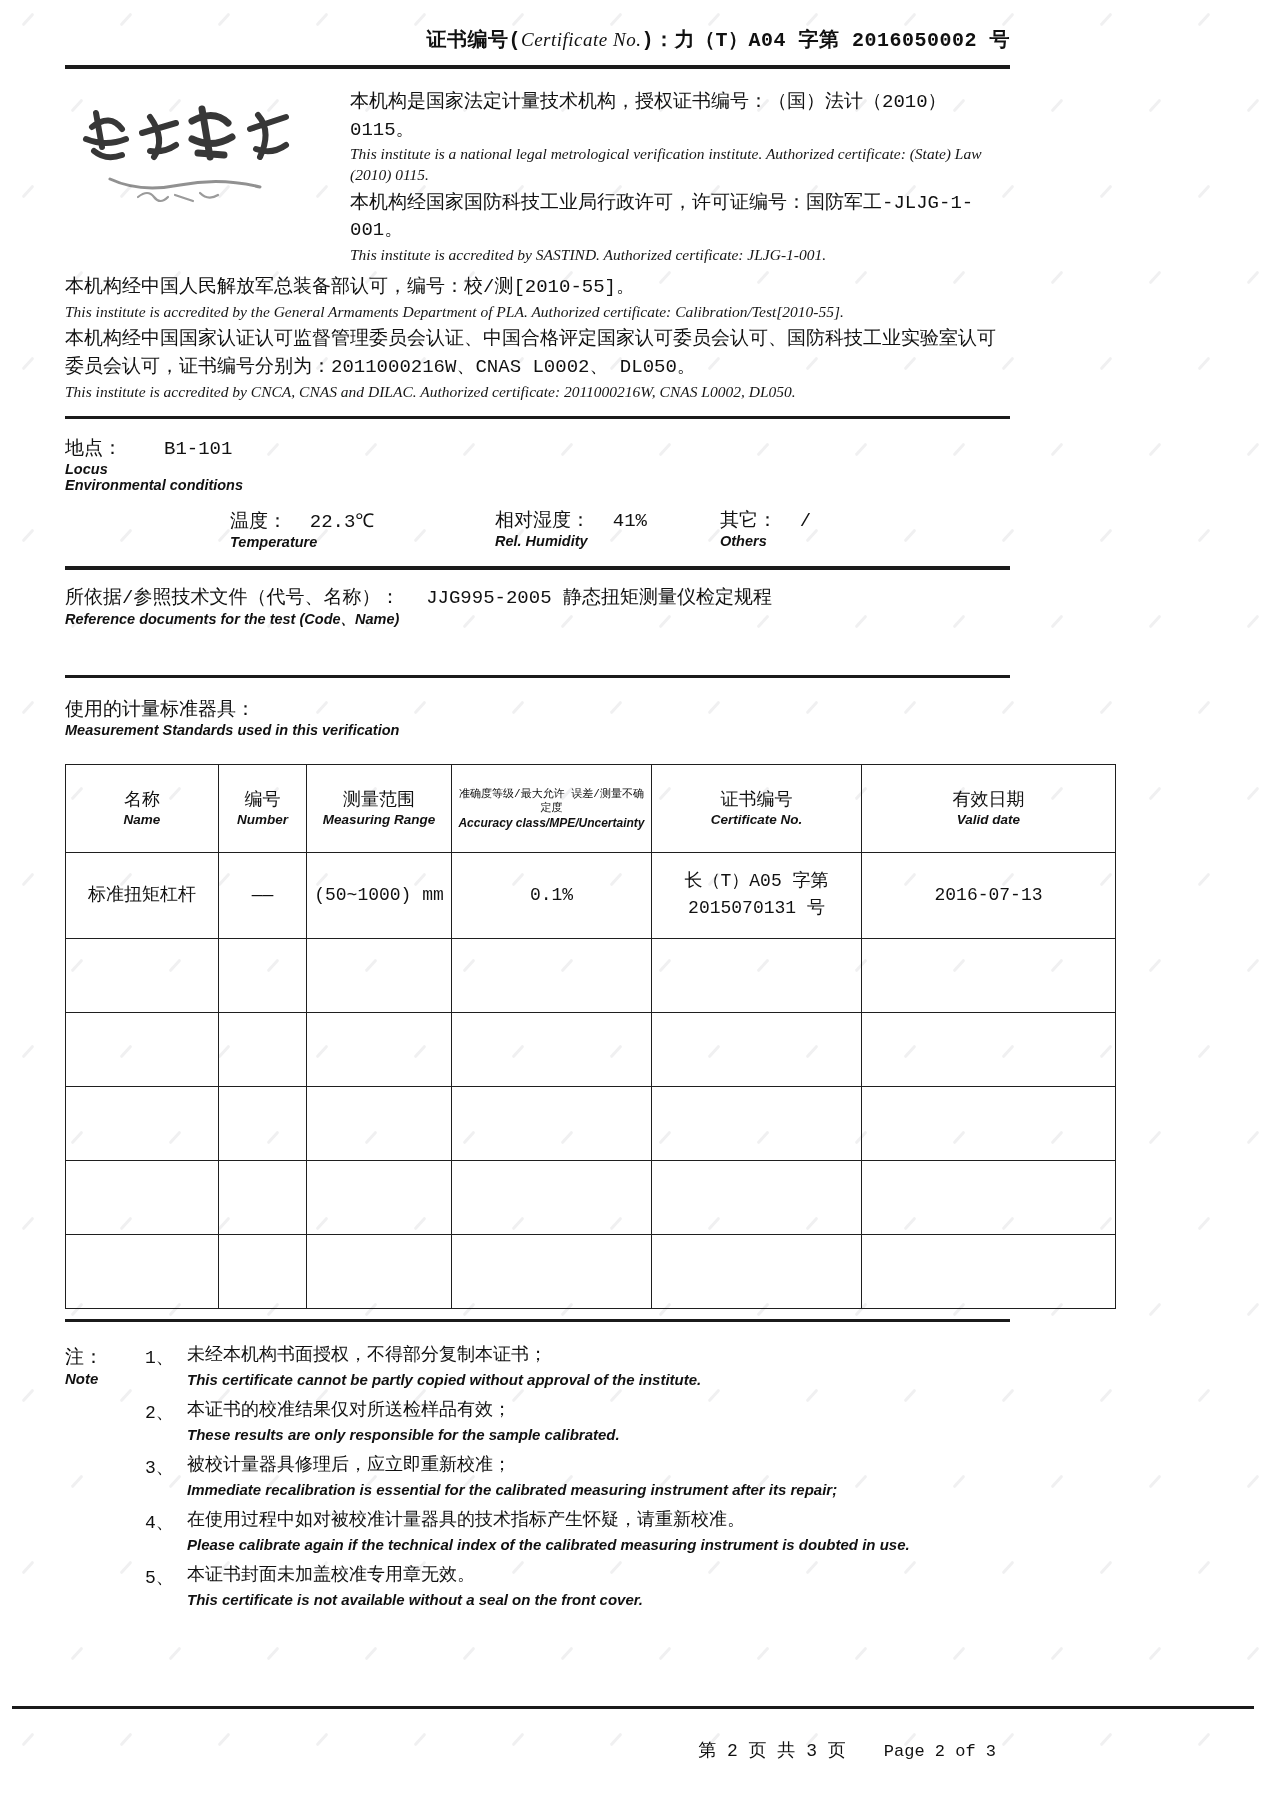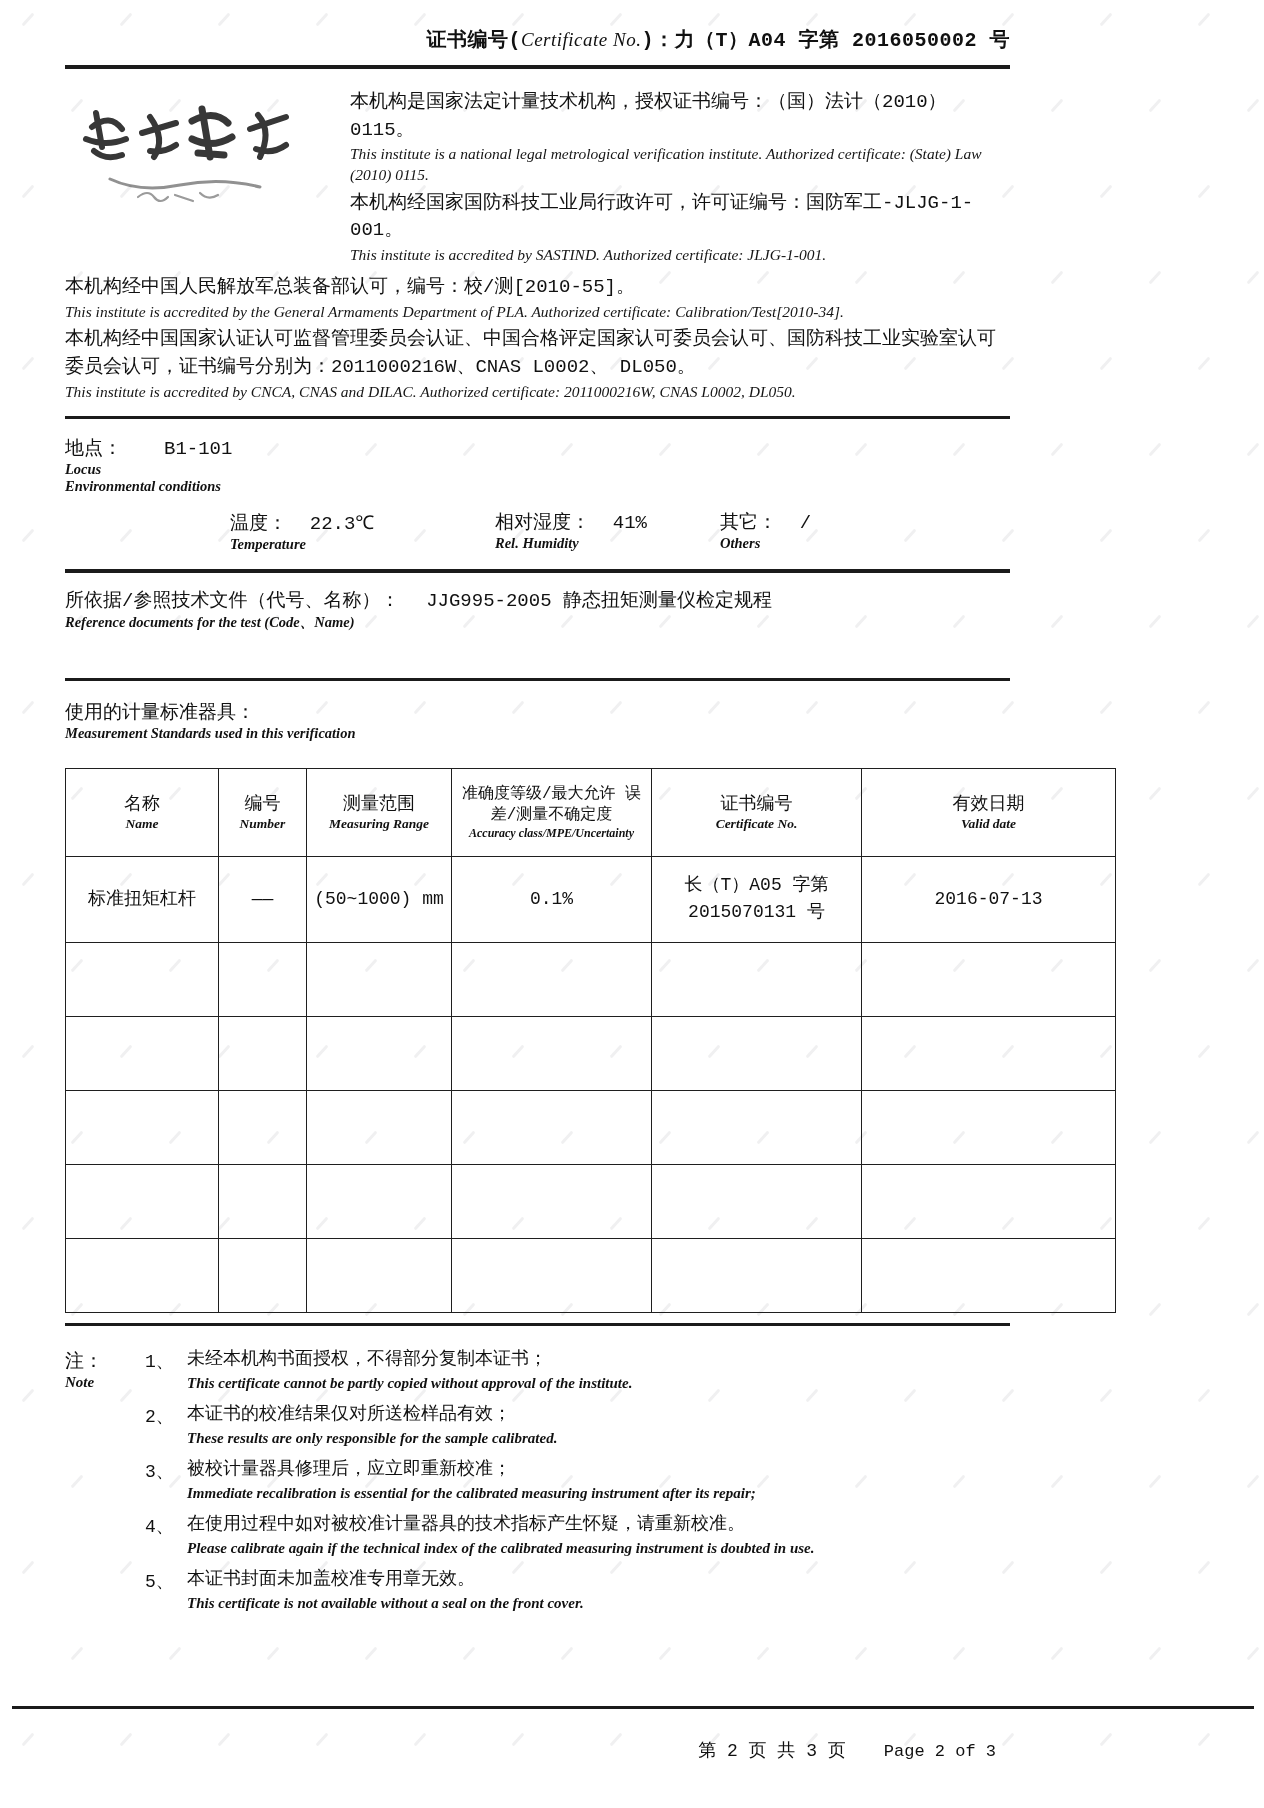--- a/index.html
+++ b/index.html
@@ -419,7 +419,7 @@
   </div>
 
   <div class="p-cn cn wide mt8">本机构经中国人民解放军总装备部认可，编号：校/测[2010-55]。</div>
-  <div class="p-en en wide">This institute is accredited by the General Armaments Department of PLA. Authorized certificate: Calibration/Test[2010-34].</div>
+  <div class="p-en en wide">This institute is accredited by the General Armaments Department of PLA. Authorized certificate: Calibration/Test[2010-55].</div>
   <div class="p-cn cn wide mt4">本机构经中国国家认证认可监督管理委员会认证、中国合格评定国家认可委员会认可、国防科技工业实验室认可委员会认可，证书编号分别为：2011000216W、CNAS L0002、 DL050。</div>
   <div class="p-en en wide">This institute is accredited by CNCA, CNAS and DILAC. Authorized certificate: 2011000216W, CNAS L0002, DL050.</div>
 

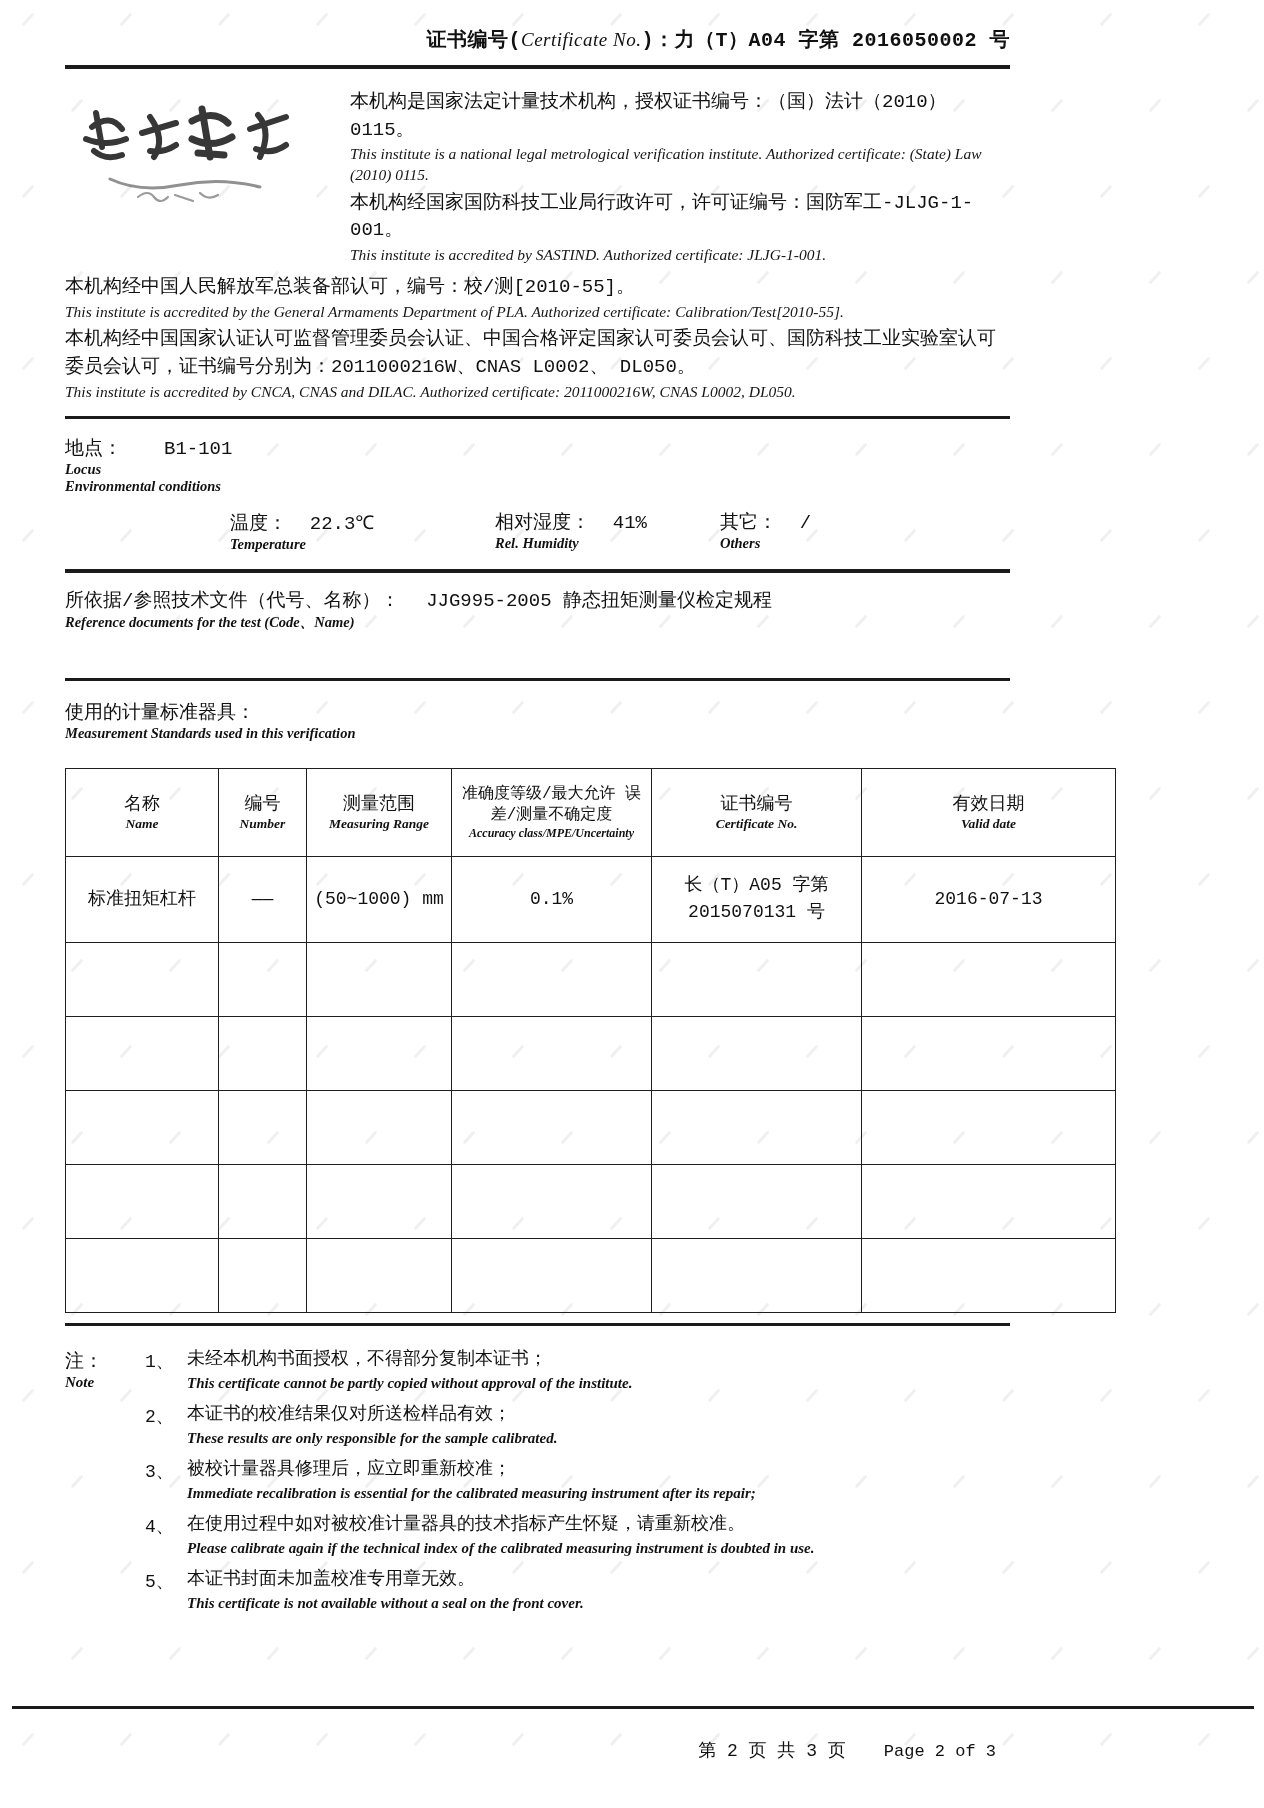--- a/index.html
+++ b/index.html
@@ -23,7 +23,7 @@
 
   .cn { font-family: Liberation Mono, monospace; }
   .en { font-family: "Liberation Serif", serif; font-style: italic; }
-  .en-b { font-family: Liberation Serif, serif; font-style: italic; font-weight: bold; }
+  .en-b { font-family: Liberation Sans, sans-serif; font-style: italic; font-weight: bold; }
 
   
   .header-line { text-align: right; width: 945px; font-size: 20px; font-weight: bold; letter-spacing: 0.5px; }

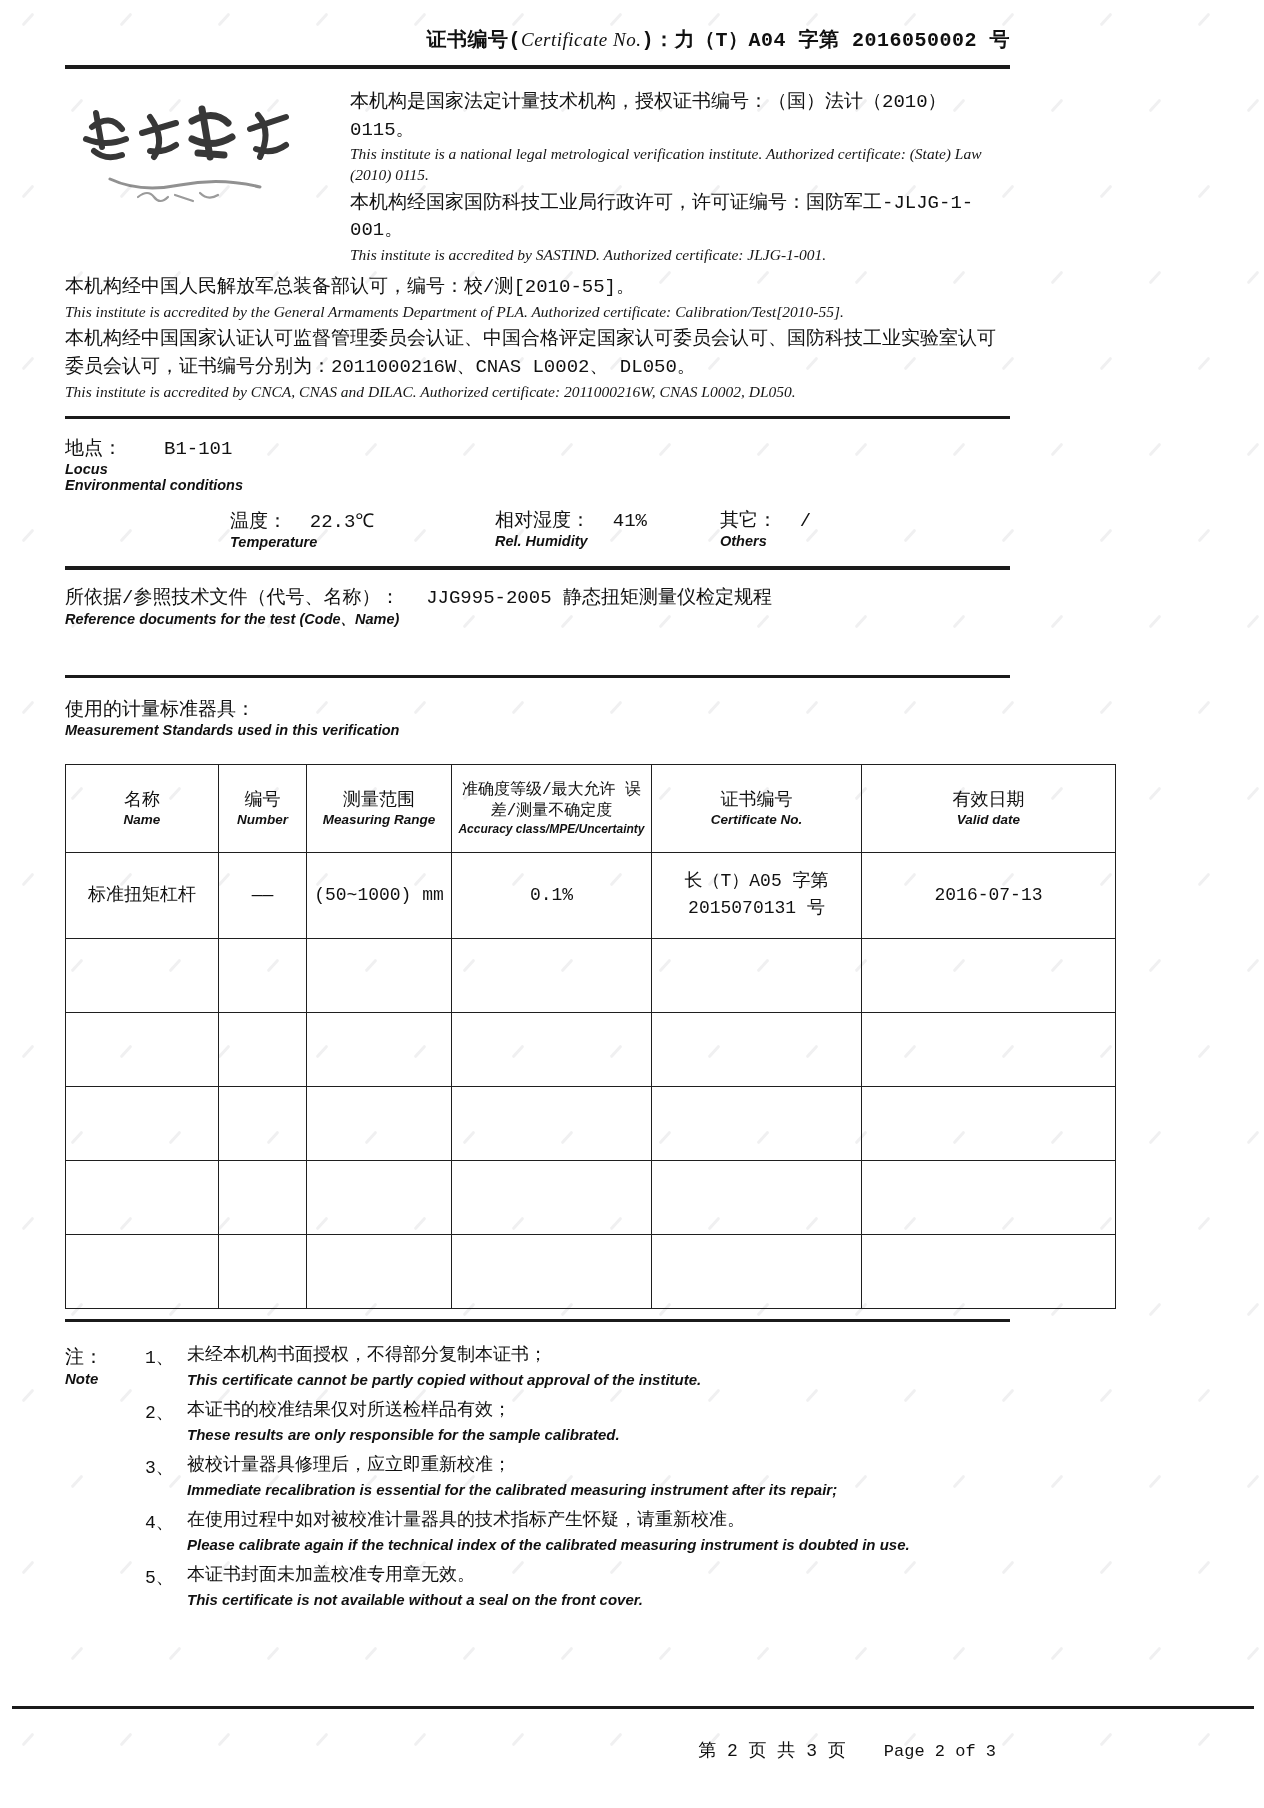--- a/index.html
+++ b/index.html
@@ -81,7 +81,7 @@
   table.std th { font-weight: normal; height: 88px; }
   th .h-cn { font-size: 18px; display: block; line-height: 1.3; }
   th .h-en { font-size: 13.5px; display: block; line-height: 1.2; }
-  th.acc .h-cn { font-size: 16px; }
+  th.acc .h-cn { font-size: 11px; }
   th.acc .h-en { font-size: 12px; }
   td .c-cn { font-size: 18px; line-height: 1.5; }
   tr.data-row td { height: 86px; }

